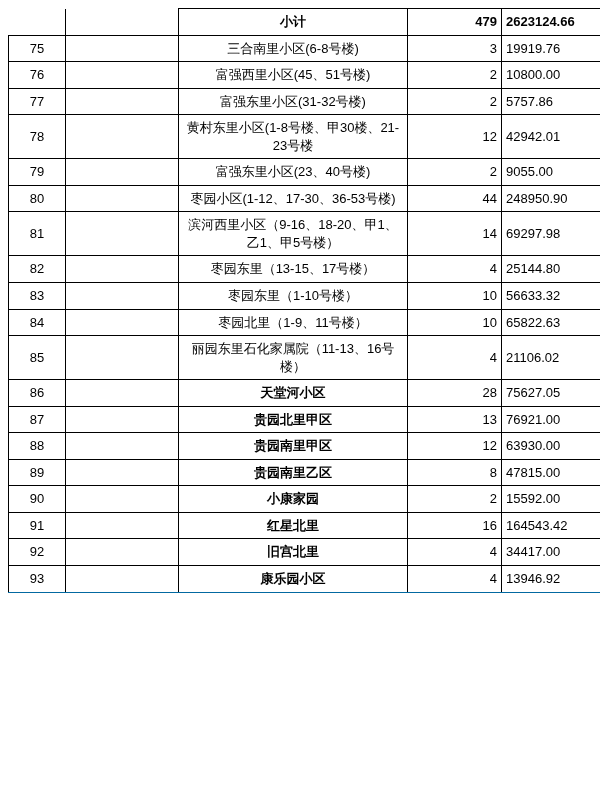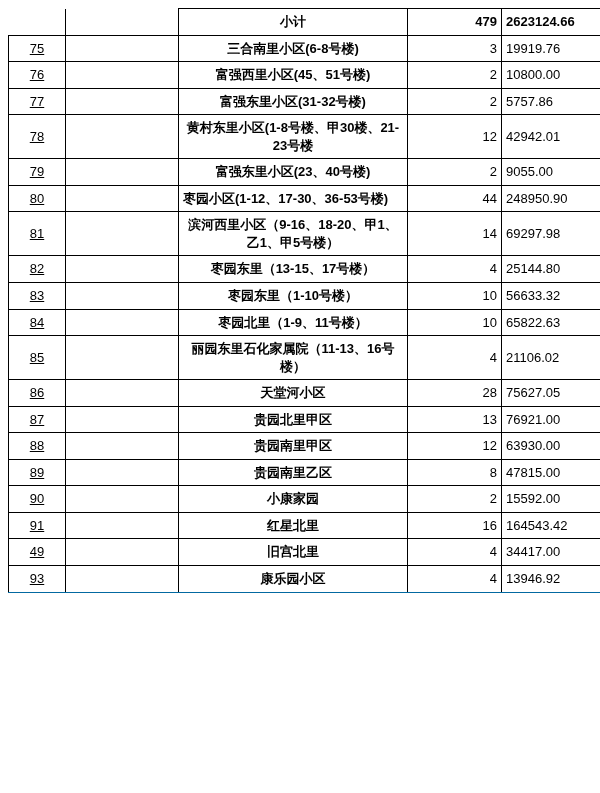--- a/index.html
+++ b/index.html
@@ -45,7 +45,6 @@
   td.idx {
     text-align: center;
     font-size: 13.5px;
-    text-decoration: underline;
   }
   td.blank {
     background: #ffffff;

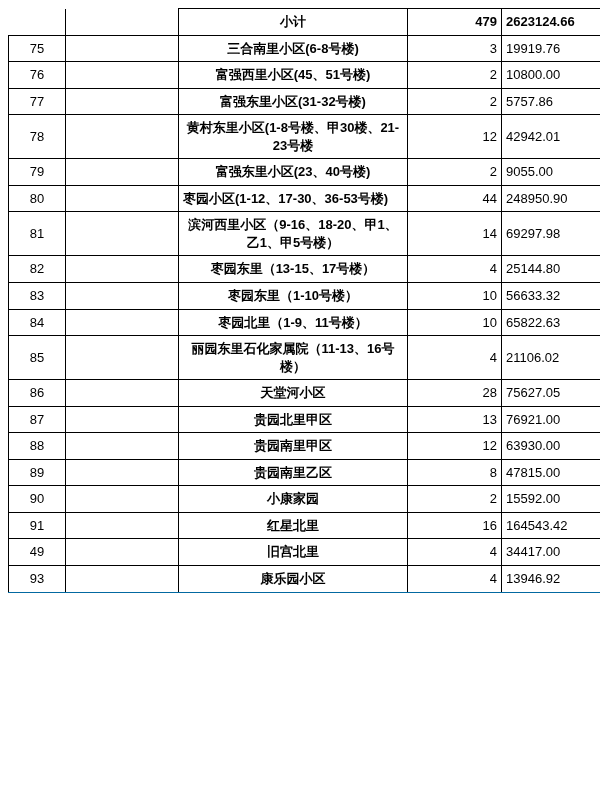--- a/index.html
+++ b/index.html
@@ -54,7 +54,6 @@
     font-size: 13px;
     padding-left: 6px;
     padding-right: 6px;
-    font-weight: bold;
   }
   td.name.left {
     text-align: left;

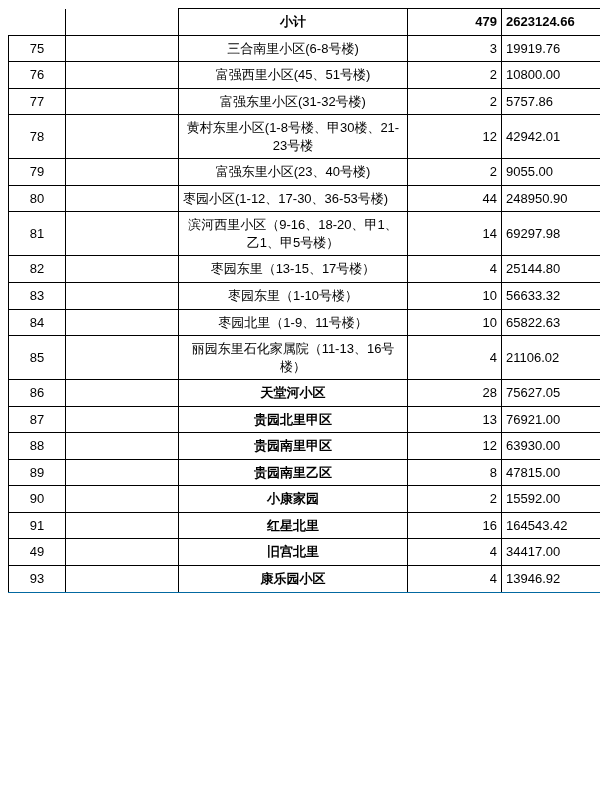--- a/index.html
+++ b/index.html
@@ -56,7 +56,7 @@
     padding-right: 6px;
   }
   td.name.left {
-    text-align: left;
+    text-align: center;
   }
   td.count {
     text-align: right;

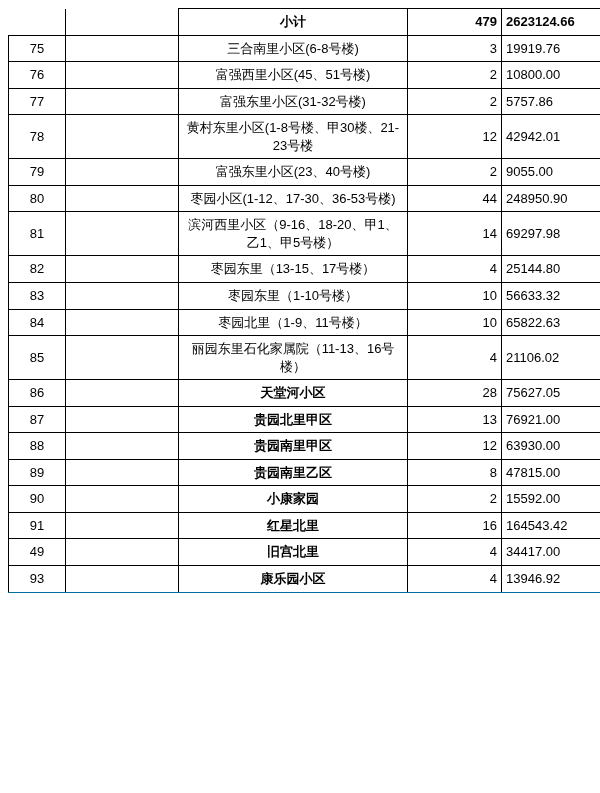--- a/index.html
+++ b/index.html
@@ -251,7 +251,7 @@
       </tr>
 
       <tr>
-        <td class="idx">49</td>
+        <td class="idx">92</td>
         <td class="blank"></td>
         <td class="name bold-name">旧宫北里</td>
         <td class="count">4</td>

